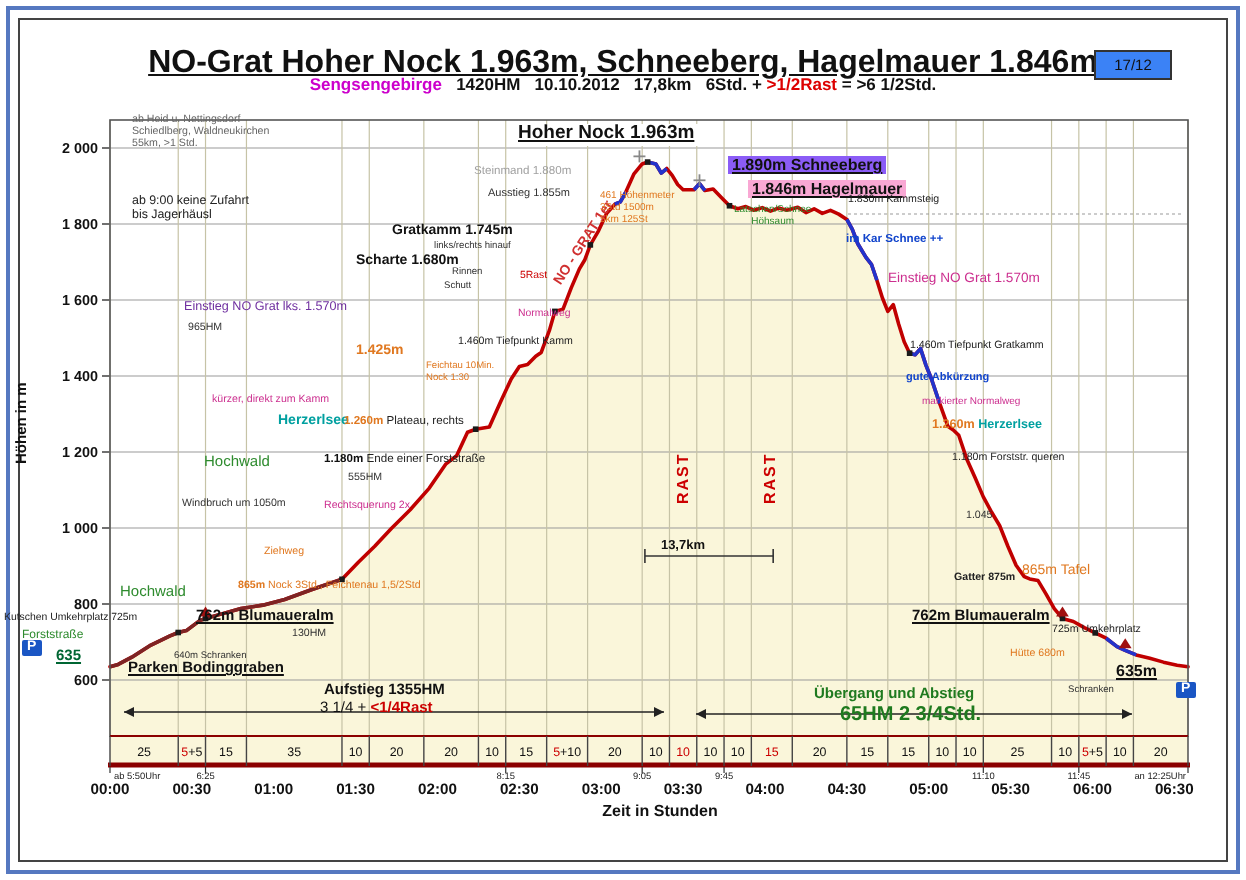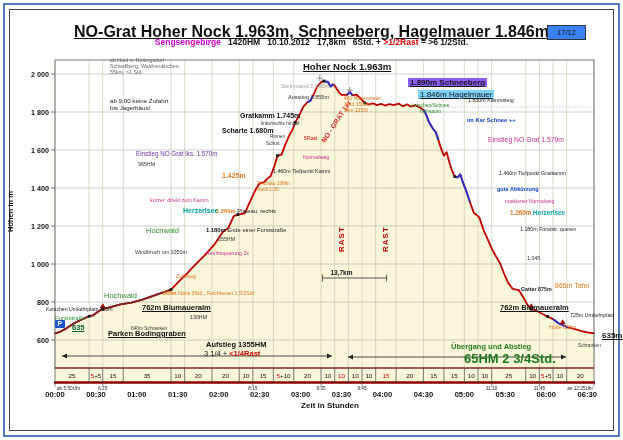--- a/index.html
+++ b/index.html
@@ -18,7 +18,7 @@
   .xtitle{position:absolute;left:270px;top:401px;width:120px;text-align:center;
           font-size:8px;font-weight:bold;color:#111;}
   #chart-svg{position:absolute;left:0;top:0;}
-  #anno{position:absolute;inset:0;margin-left:44px;}
+  #anno{position:absolute;inset:0;}
   .ann{position:absolute;white-space:pre-line;line-height:1.15;}
   .p-badge{display:inline-block;padding:0 2.5px;border-radius:1px;}
 </style>

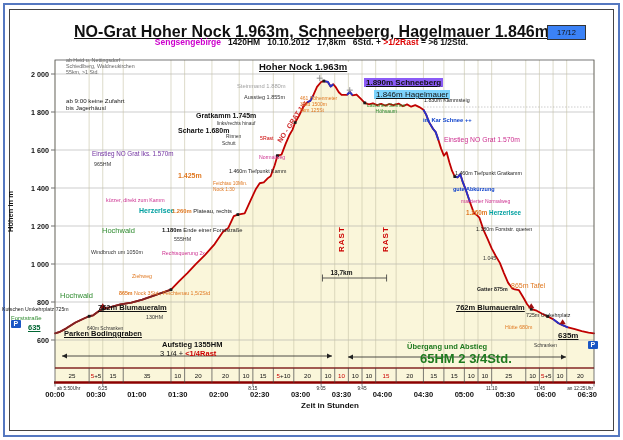--- a/index.html
+++ b/index.html
@@ -221,7 +221,7 @@
 bis Jagerhäusl</div>
       <div class="ann" style="left: 257px; top: 62px; font-size: 9.5px; color: rgb(17, 17, 17); font-weight: bold; text-decoration: underline; background: rgb(255, 255, 255); padding: 0px 2px;">Hoher Nock 1.963m</div>
       <div class="ann" style="left: 364px; top: 78px; font-size: 8px; color: rgb(17, 17, 17); font-weight: bold; text-decoration: underline; background: #8b5cf6; padding: 0px 2px;">1.890m  Schneeberg</div>
-      <div class="ann" style="left: 374px; top: 90px; font-size: 8px; color: rgb(17, 17, 17); font-weight: normal; text-decoration: underline; background: #7dd3fc; padding: 0px 2px;">1.846m Hagelmauer</div>
+      <div class="ann" style="left: 374px; top: 90px; font-size: 8px; color: rgb(17, 17, 17); font-weight: bold; text-decoration: underline; background: #f9a8d4; padding: 0px 2px;">1.846m Hagelmauer</div>
       <div class="ann" style="left: 237px; top: 83px; font-size: 5.8px; color: rgb(160, 160, 160);">Steinmand 1.880m</div>
       <div class="ann" style="left: 244px; top: 94px; font-size: 5.5px; color: rgb(51, 51, 51);">Ausstieg 1.855m</div>
       <div class="ann" style="left: 276px; top: 140px; font-size: 7px; color: rgb(208, 48, 48); font-weight: bold; transform: rotate(-57deg); transform-origin: left top; white-space: nowrap;">NO - GRAT 1er</div>

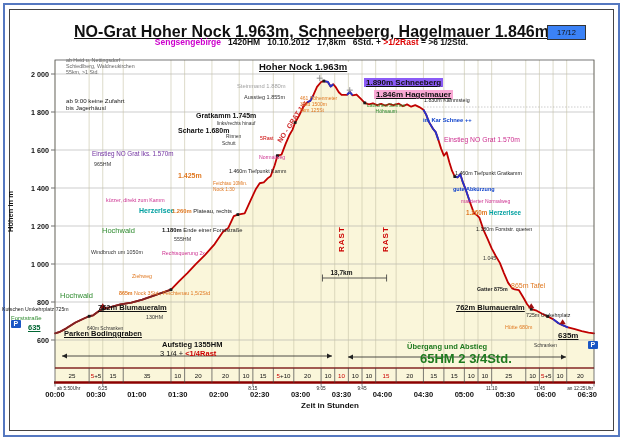--- a/index.html
+++ b/index.html
@@ -282,7 +282,7 @@
       <div class="ann" style="left: 162px; top: 341px; font-size: 7.5px;"><span style="color: rgb(17, 17, 17); font-weight: bold;">Aufstieg  1355HM</span></div>
       <div class="ann" style="left: 160px; top: 350px; font-size: 7.5px;"><span style="color: rgb(17, 17, 17); font-weight: normal;">3 1/4 + </span><span style="color: rgb(204, 0, 0); font-weight: bold;">&lt;1/4Rast</span></div>
       <div class="ann" style="left: 407px; top: 343px; font-size: 7.5px; color: rgb(31, 122, 31); font-weight: bold;">Übergang und Abstieg</div>
-      <div class="ann" style="left: 420px; top: 352px; font-size: 13px; color: rgb(31, 122, 31); font-weight: bold;">65HM  2 3/4Std.</div>
+      <div class="ann" style="left: 420px; top: 352px; font-size: 10px; color: rgb(31, 122, 31); font-weight: bold;">65HM  2 3/4Std.</div>
     </div>
 </div>
 

